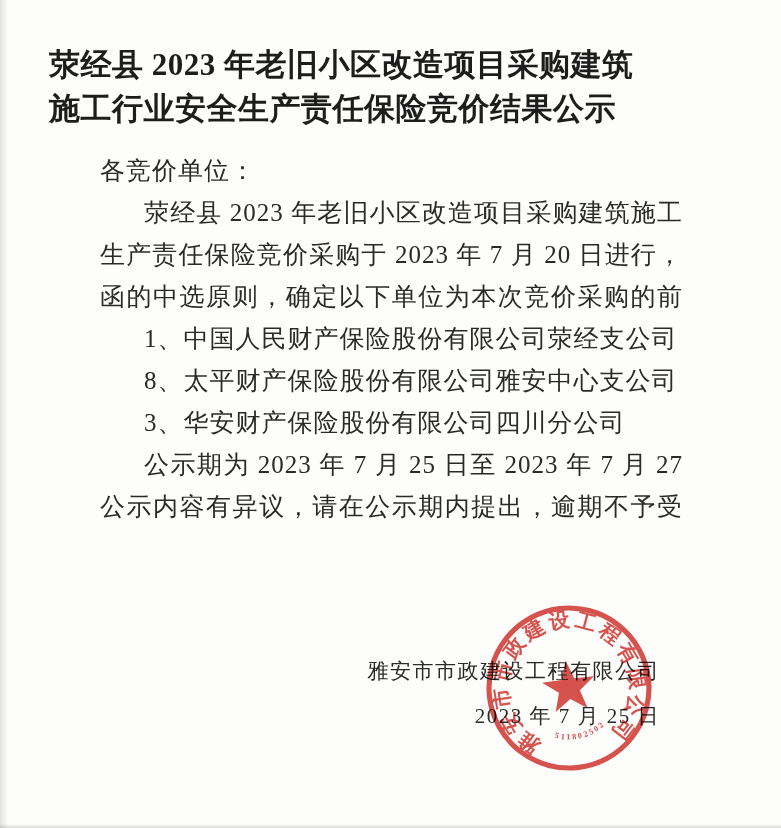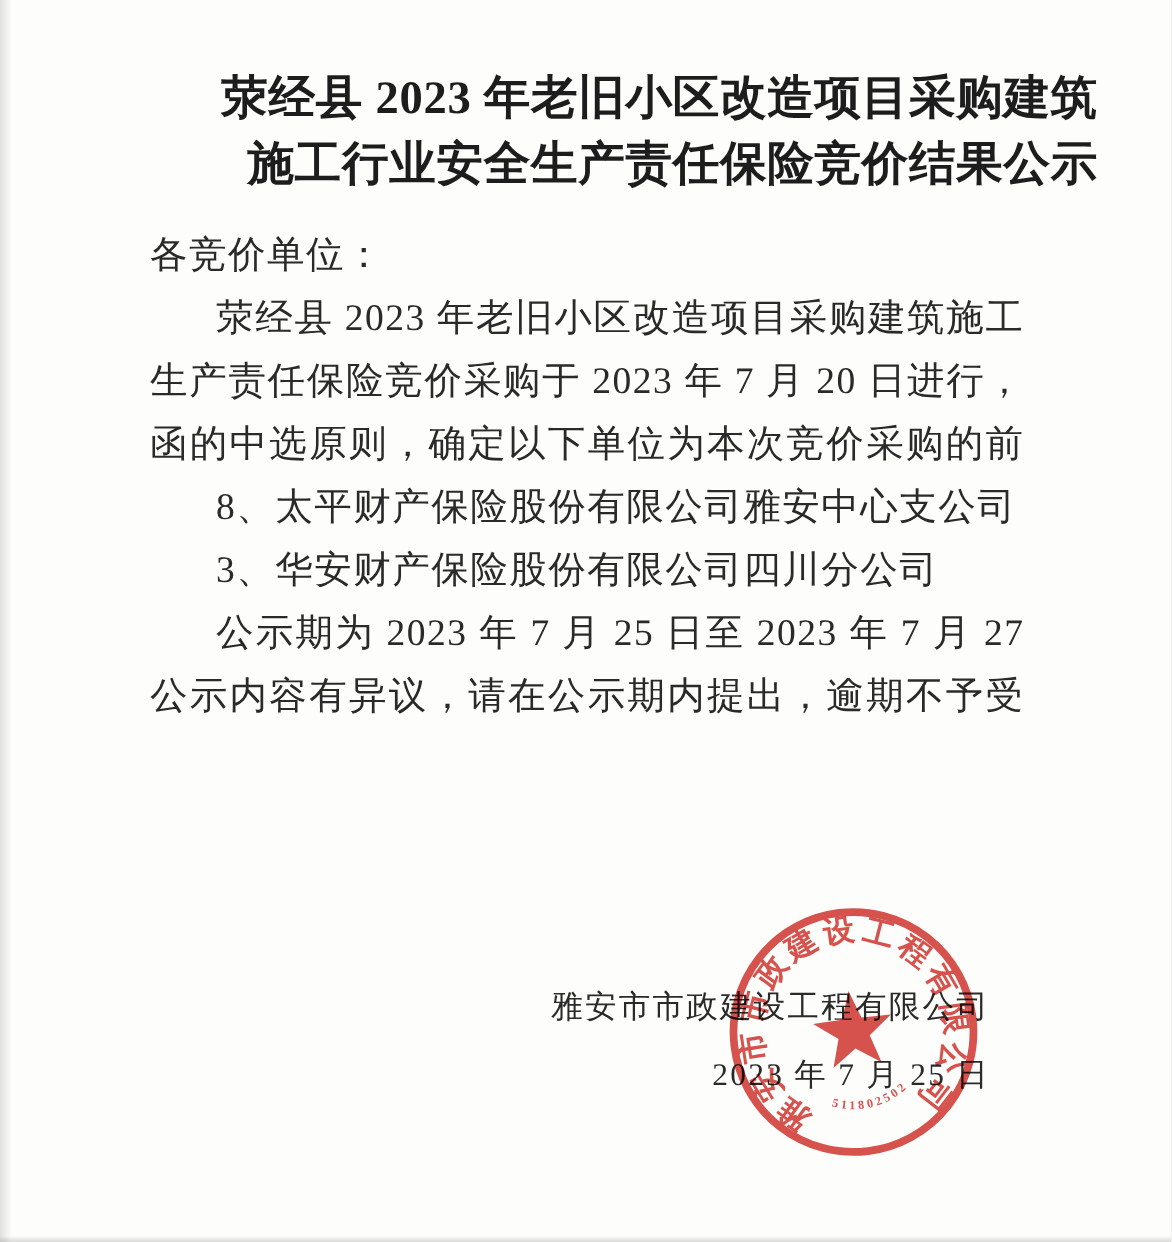--- a/index.html
+++ b/index.html
@@ -24,7 +24,7 @@
   }
   .doc-title {
     position:absolute; top:22px; left:49px; width:683px;
-    text-align:right;
+    text-align:left;
     font-size:31px; font-weight:bold; line-height:44px;
     letter-spacing:0.5px; color:#1d1d1d;
   }

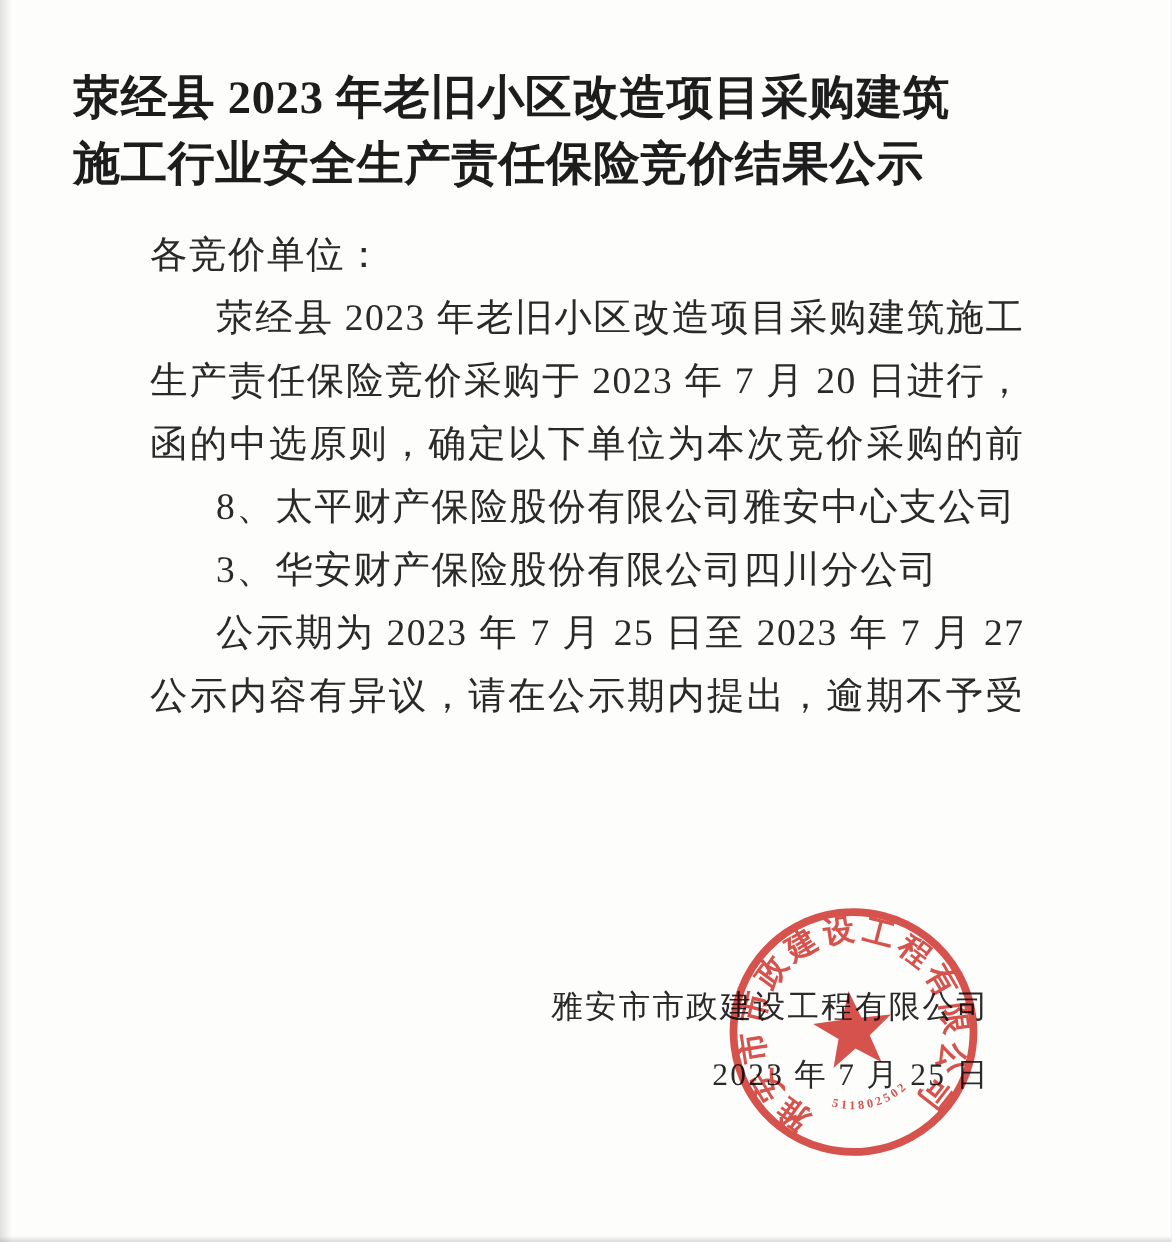--- a/index.html
+++ b/index.html
@@ -76,6 +76,7 @@
     <div class="line indent fill">荥经县 2023 年老旧小区改造项目采购建筑施工行业安全</div>
     <div class="line fill">生产责任保险竞价采购于 2023 年 7 月 20 日进行，根据竞价</div>
     <div class="line fill">函的中选原则，确定以下单位为本次竞价采购的前 3 名（未</div>
+    <div class="line indent">1、中国人民财产保险股份有限公司荥经支公司</div>
     <div class="line indent">8、太平财产保险股份有限公司雅安中心支公司</div>
     <div class="line indent">3、华安财产保险股份有限公司四川分公司</div>
     <div class="line indent fill">公示期为 2023 年 7 月 25 日至 2023 年 7 月 27 日，如对</div>

